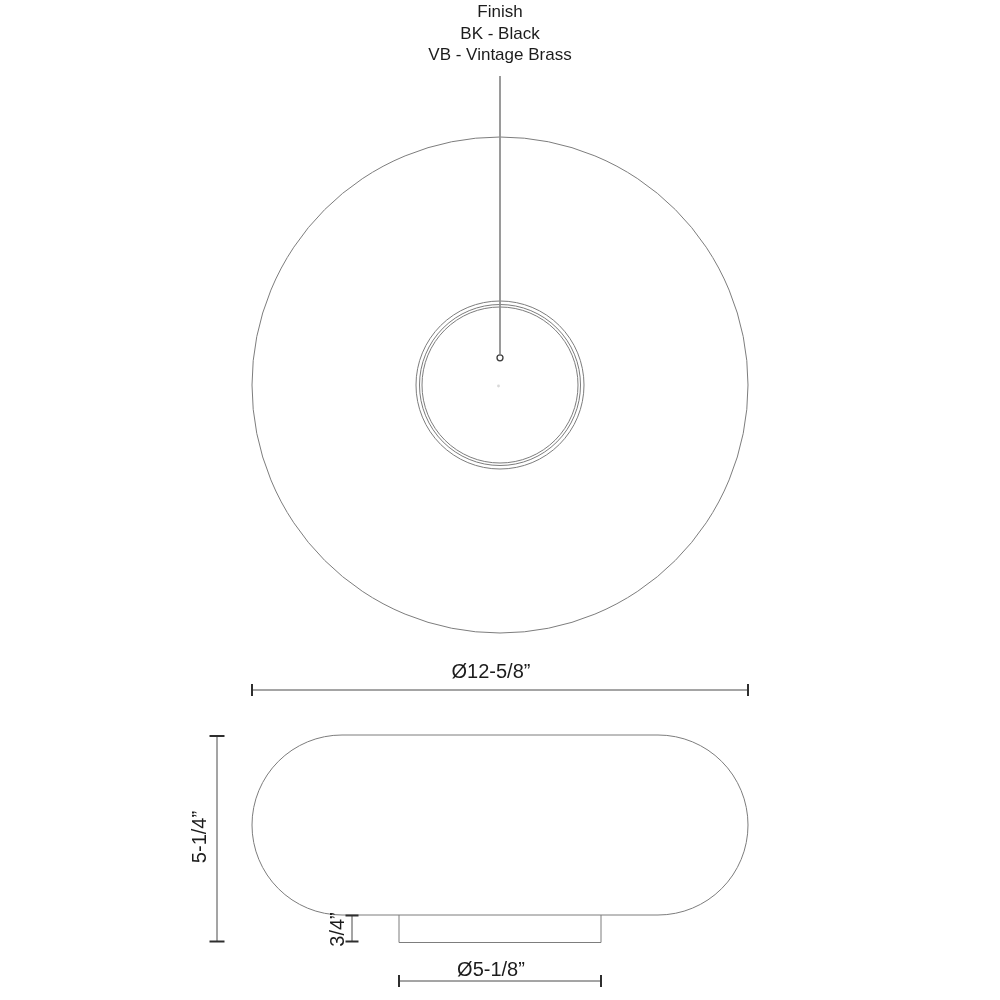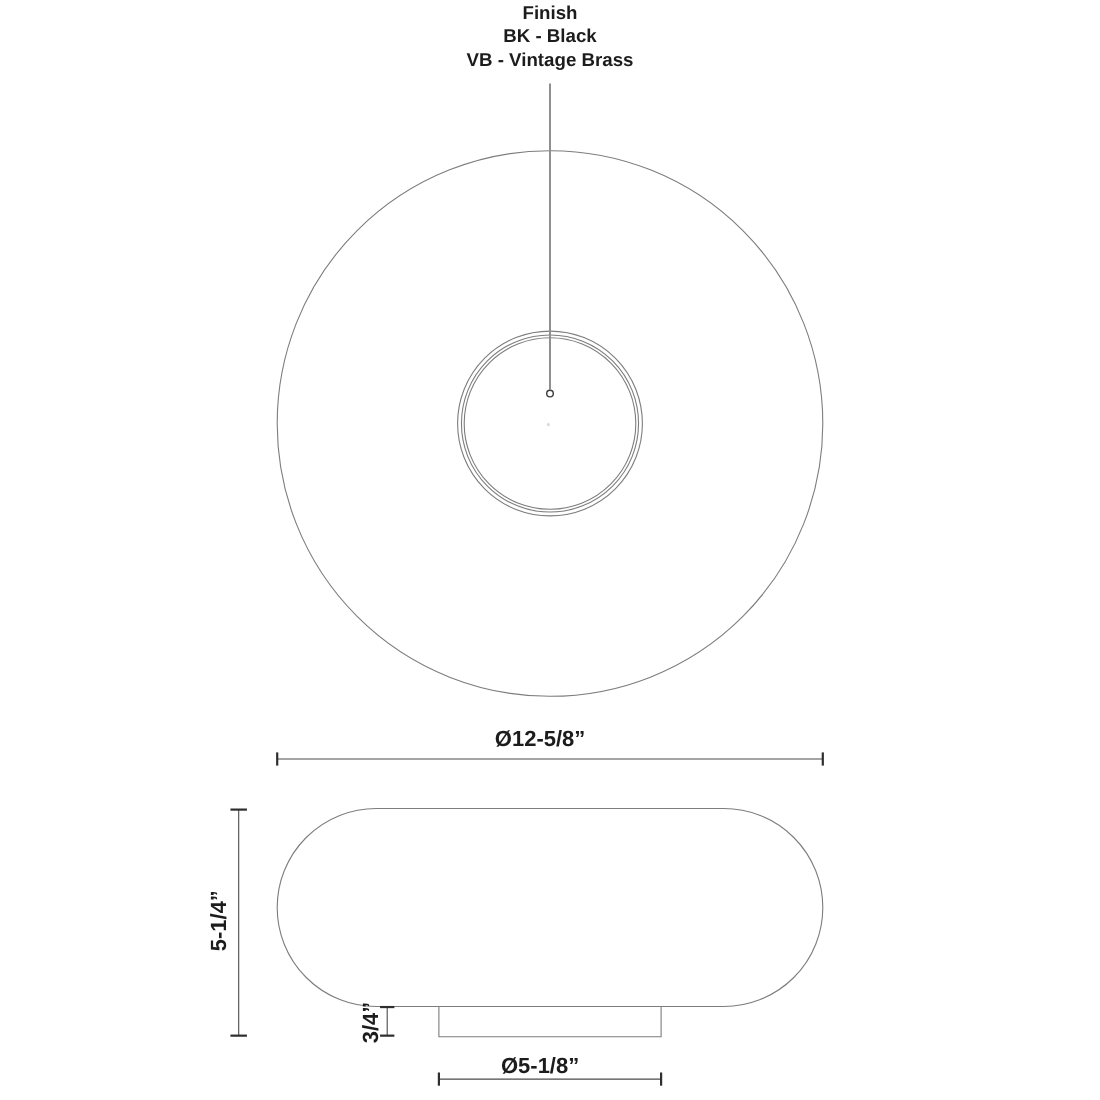--- a/index.html
+++ b/index.html
@@ -14,7 +14,6 @@
     width: 1000px;
     height: 1000px;
     position: relative;
-    font-weight: bold;
   }
   svg { display: block; }
   .outline {

